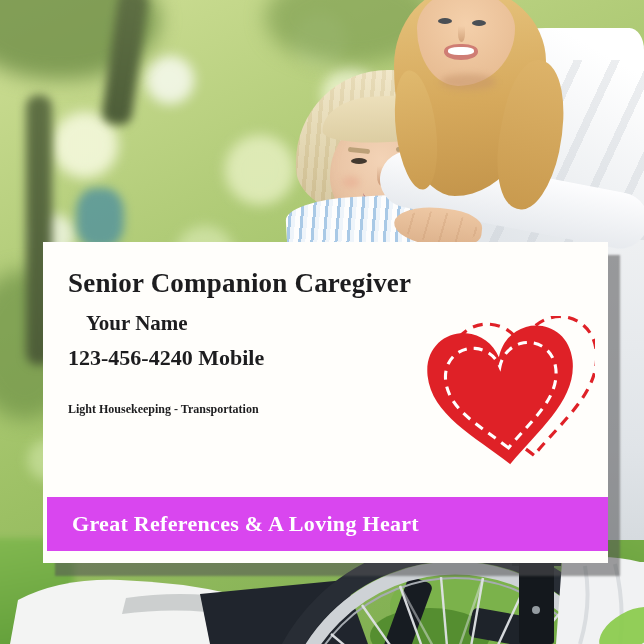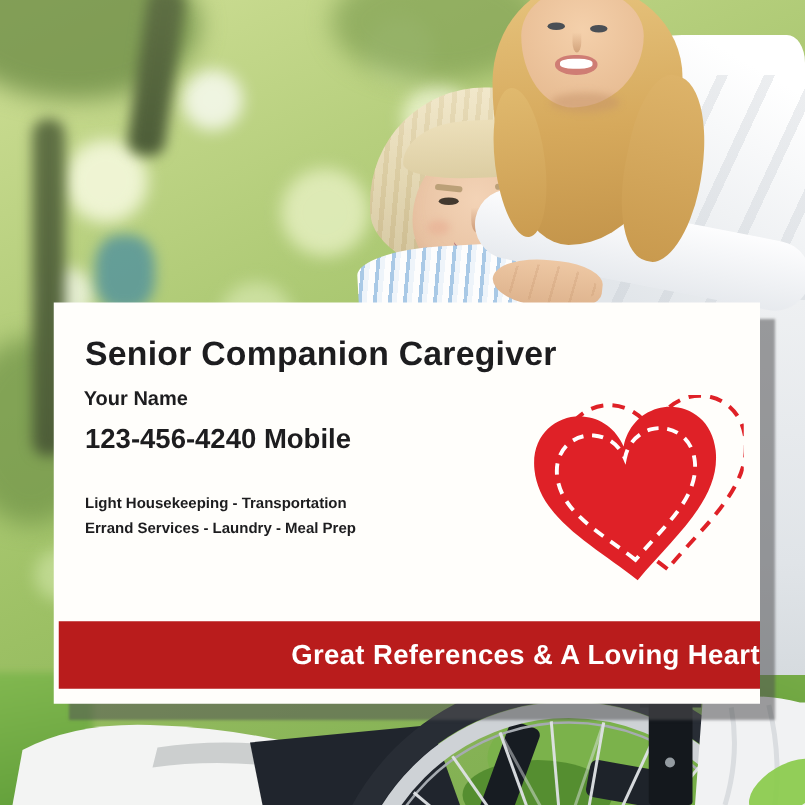--- a/index.html
+++ b/index.html
@@ -108,7 +108,7 @@
 
   
   .card{position:absolute;left:43px;top:242px;width:565px;height:321px;z-index:10;
-    background:#fffefb;color:#1d1d1f;box-shadow:12px 13px 2px rgba(82,82,84,.55);padding-top:26px;}
+    background:#fffefb;color:#1d1d1f;box-shadow:12px 13px 2px rgba(82,82,84,.55);padding-top:26px;font-family:Liberation Serif, serif;}
   .card-title{margin:0 0 0 25px;font-size:27px;font-weight:700;letter-spacing:.2px;}
   .contact-name{margin:12px 0 0 24px;font-size:16px;font-weight:700;}
   .phone{margin:9px 0 0 25px;font-size:22px;font-weight:700;}

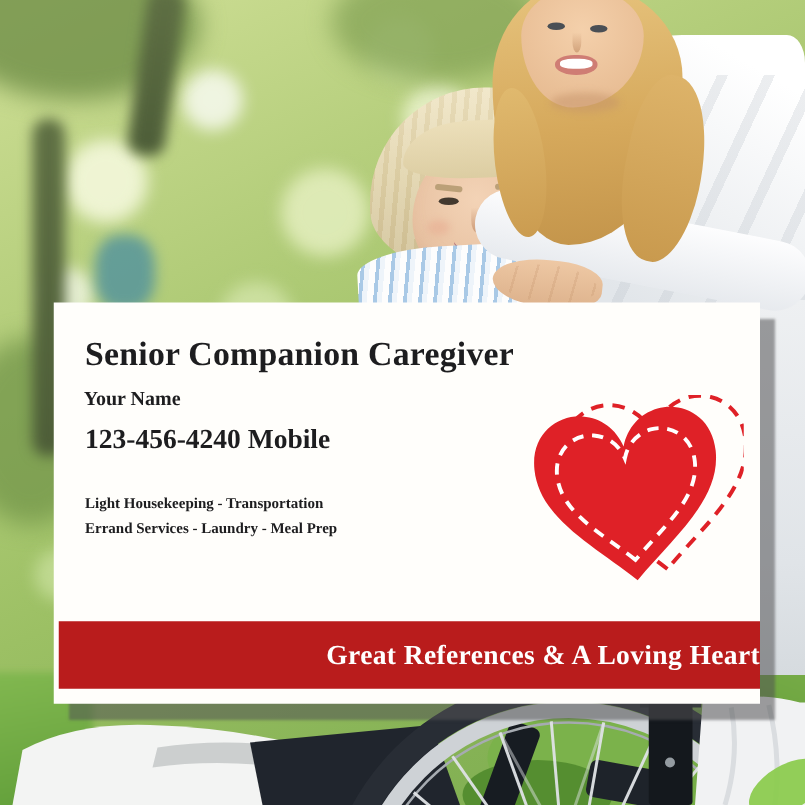--- a/index.html
+++ b/index.html
@@ -110,7 +110,7 @@
   .card{position:absolute;left:43px;top:242px;width:565px;height:321px;z-index:10;
     background:#fffefb;color:#1d1d1f;box-shadow:12px 13px 2px rgba(82,82,84,.55);padding-top:26px;font-family:Liberation Serif, serif;}
   .card-title{margin:0 0 0 25px;font-size:27px;font-weight:700;letter-spacing:.2px;}
-  .contact-name{margin:12px 0 0 24px;font-size:16px;font-weight:700;}
+  .contact-name{margin:12px 0 0 43px;font-size:21px;font-weight:700;}
   .phone{margin:9px 0 0 25px;font-size:22px;font-weight:700;}
   .services{margin:28px 0 0 25px;font-size:12px;font-weight:700;line-height:20px;}
   .heart-wrap{position:absolute;left:368px;top:74px;width:184px;height:164px;}

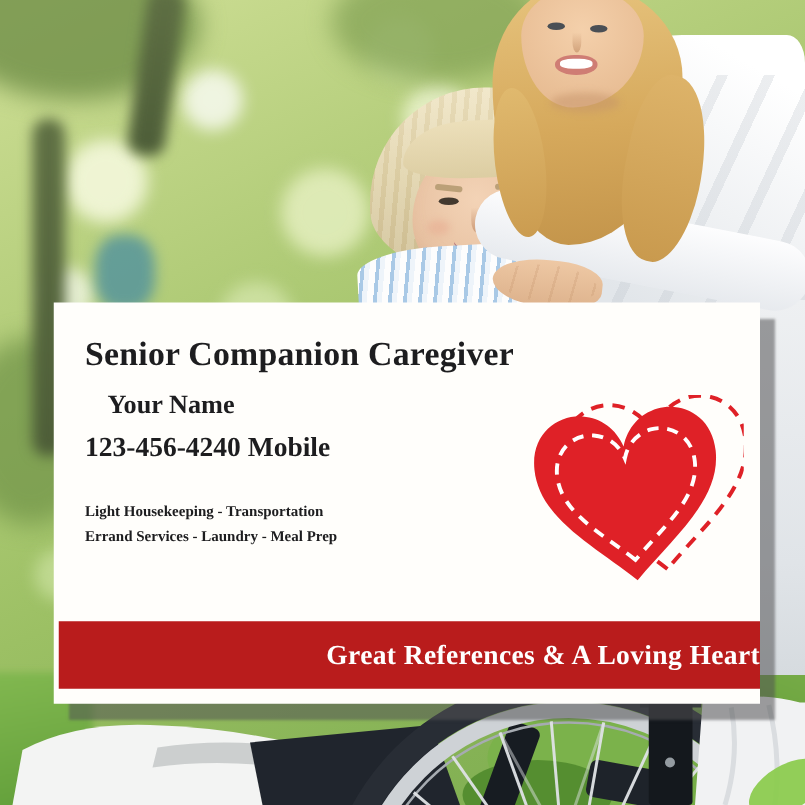--- a/index.html
+++ b/index.html
@@ -212,7 +212,6 @@
     <div class="phone">123-456-4240 Mobile</div>
     <div class="services">
       <div>Light Housekeeping - Transportation</div>
-      <div>Errand Services - Laundry - Meal Prep</div>
     </div>
 
     <svg class="heart-wrap" viewBox="0 0 200 180">

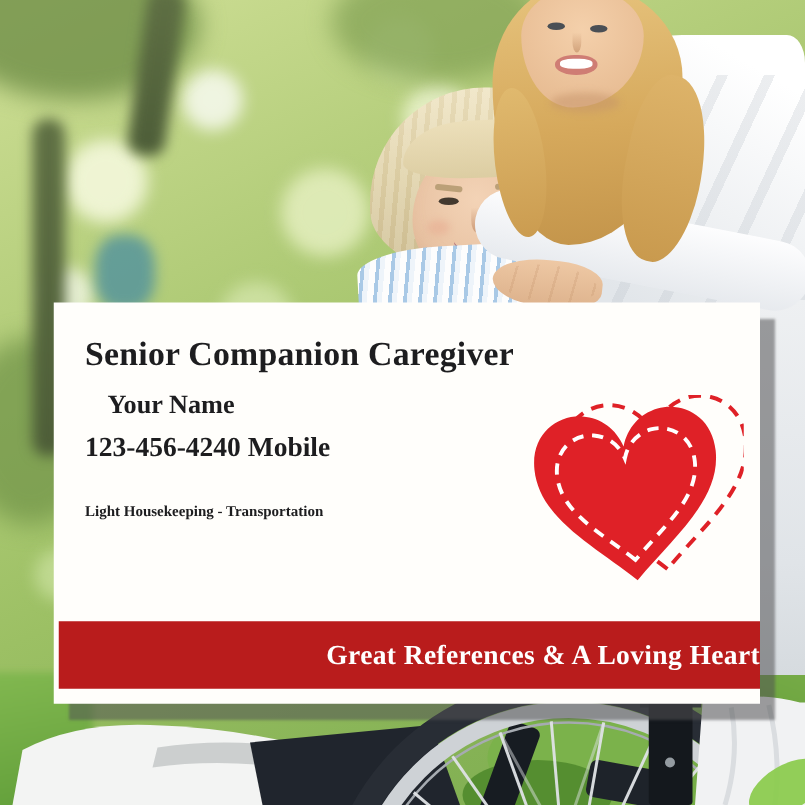--- a/index.html
+++ b/index.html
@@ -114,8 +114,8 @@
   .phone{margin:9px 0 0 25px;font-size:22px;font-weight:700;}
   .services{margin:28px 0 0 25px;font-size:12px;font-weight:700;line-height:20px;}
   .heart-wrap{position:absolute;left:368px;top:74px;width:184px;height:164px;}
-  .banner{position:absolute;left:4px;right:0;top:255px;height:54px;background:#b91c1c;
-    display:flex;align-items:center;justify-content:flex-end;}
+  .banner{position:absolute;left:4px;right:0;top:255px;height:54px;background:#d946ef;
+    display:flex;align-items:center;}
   .banner span{color:#ffffff;font-size:22px;font-weight:700;margin-left:25px;letter-spacing:.3px;}
 </style>
 </head>

